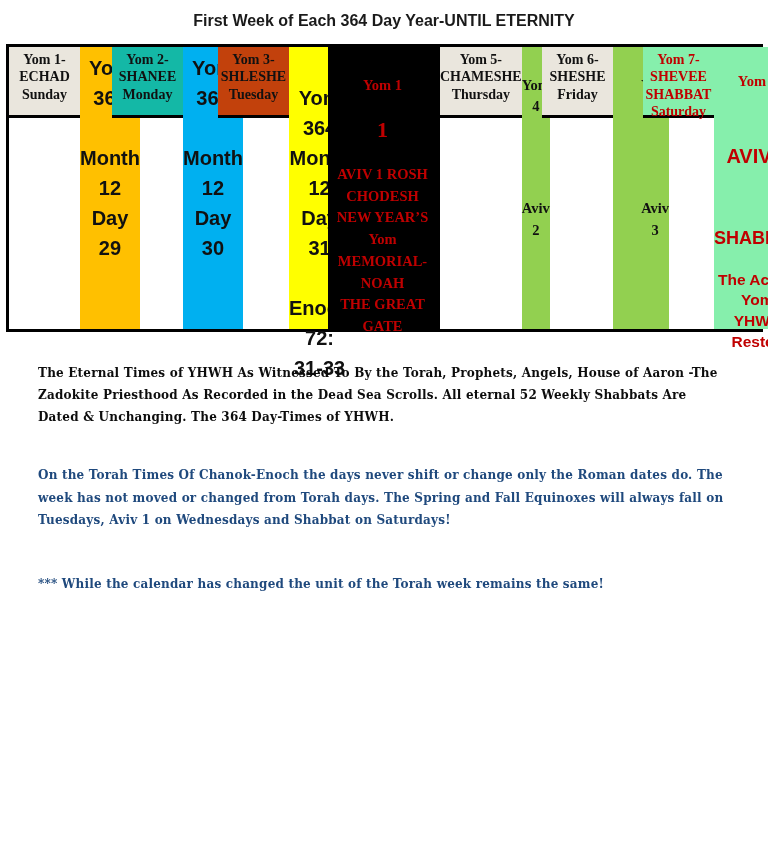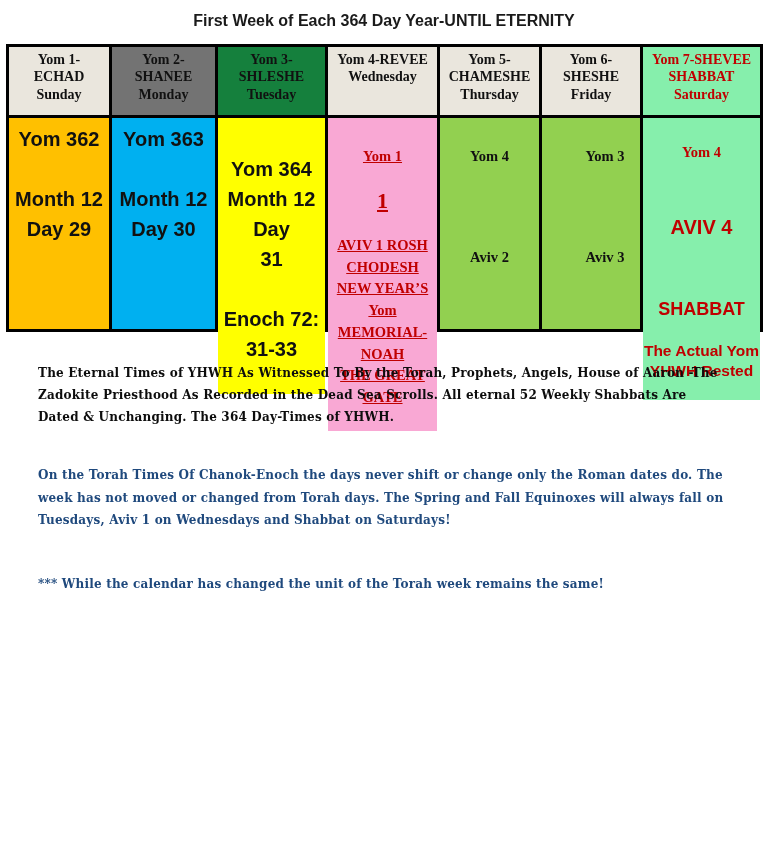--- a/index.html
+++ b/index.html
@@ -23,7 +23,7 @@
     background:#fff;
   }
   .col{
-    display:flex;flex-direction:column;
+    display:flex;flex-direction:row;
     border-right:3px solid #000;box-sizing:border-box;
     flex:0 0 auto;
   }

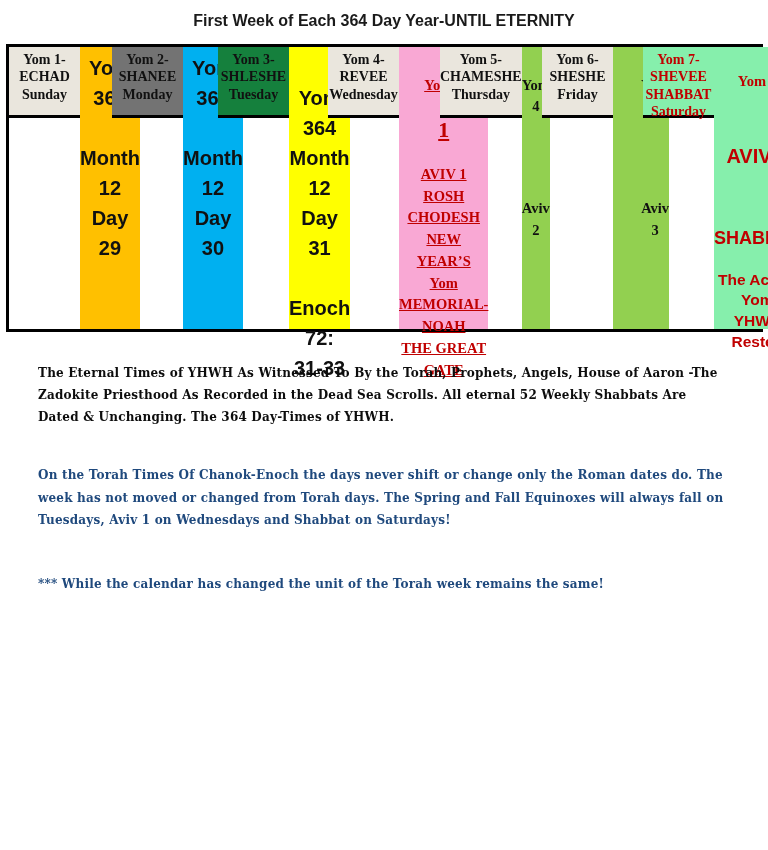--- a/index.html
+++ b/index.html
@@ -85,7 +85,7 @@
   </div>
 
   <div class="col w1">
-    <div class="hdr" style="background: #737373;">Yom 2-
+    <div class="hdr" style="background: #14b8a6;">Yom 2-
 SHANEE
 Monday</div>
     <div class="cell sansb" style="background: rgb(0, 176, 240);">Yom 363

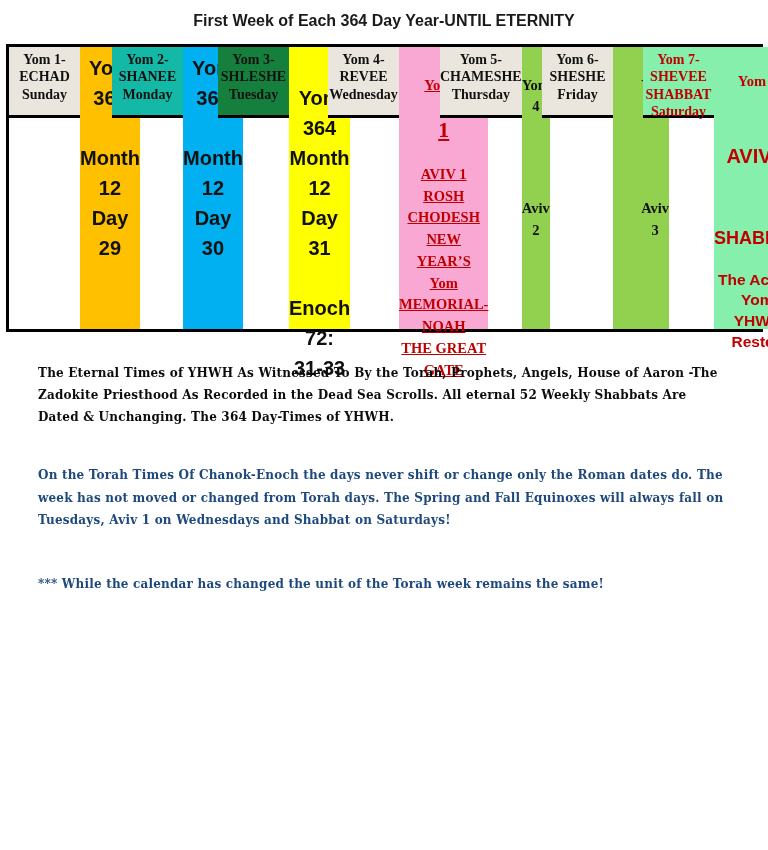--- a/index.html
+++ b/index.html
@@ -95,7 +95,7 @@
   </div>
 
   <div class="col w2">
-    <div class="hdr" style="background: #15803d;">Yom 3-
+    <div class="hdr" style="background: #c2410c;">Yom 3-
 SHLESHE
 Tuesday</div>
     <div class="cell sansb" style="background: rgb(255, 255, 0);">

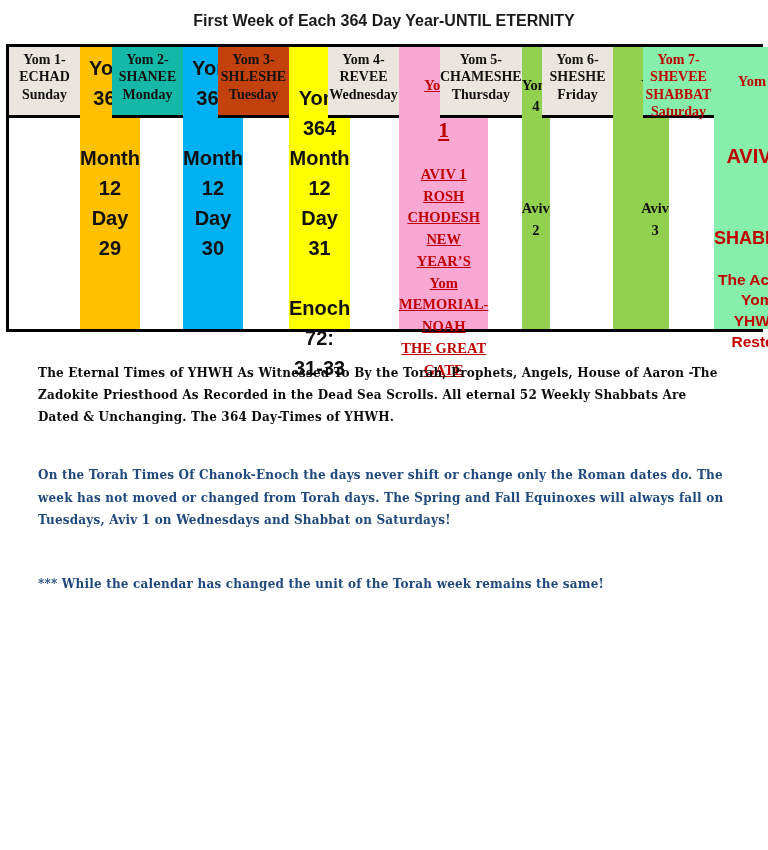--- a/index.html
+++ b/index.html
@@ -108,8 +108,6 @@
   </div>
 
   <div class="col w3">
-    <div class="hdr" style="background: rgb(234, 230, 221);">Yom 4-REVEE
-Wednesday</div>
     <div class="cell serifb red" style="background: #f9a8d4; text-decoration: underline;">
       <div>Yom 1</div>
       <div class="big-one">1</div>

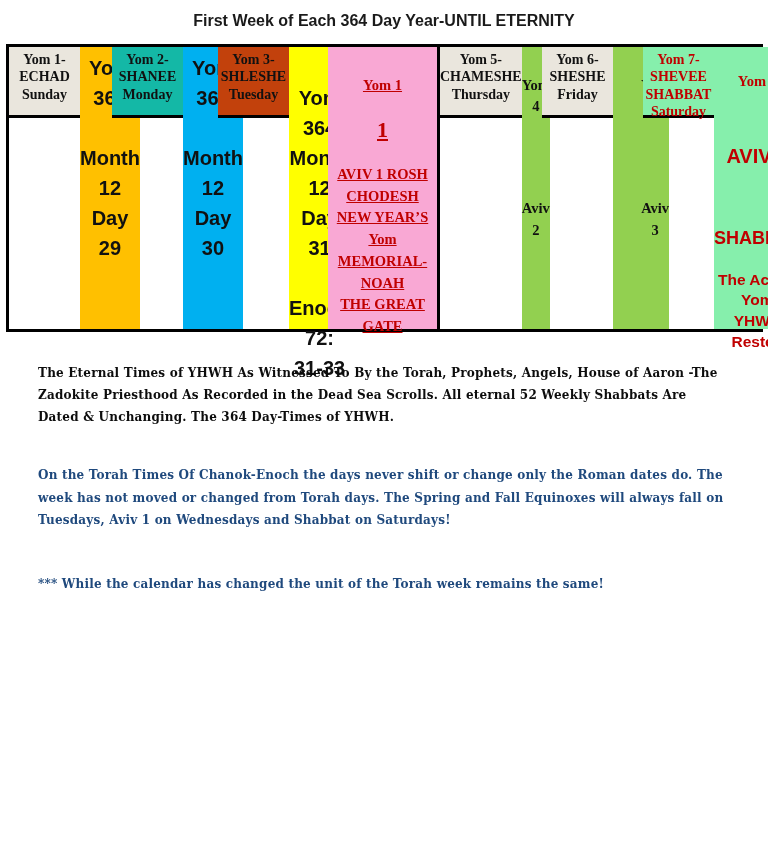--- a/index.html
+++ b/index.html
@@ -108,7 +108,7 @@
   </div>
 
   <div class="col w3">
-    <div class="cell serifb red" style="background: #f9a8d4; text-decoration: underline;">
+    <div class="cell serifb red" style="background: #000000;">
       <div>Yom 1</div>
       <div class="big-one">1</div>
       <div>AVIV 1 ROSH

